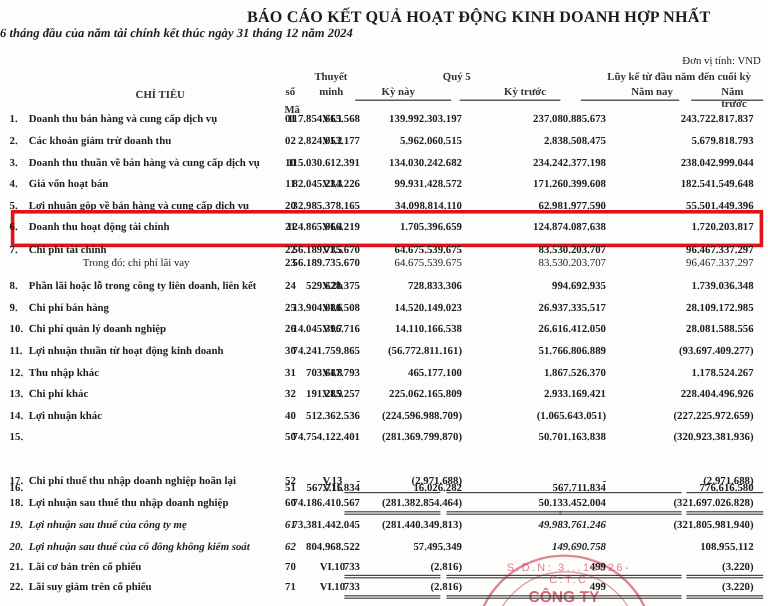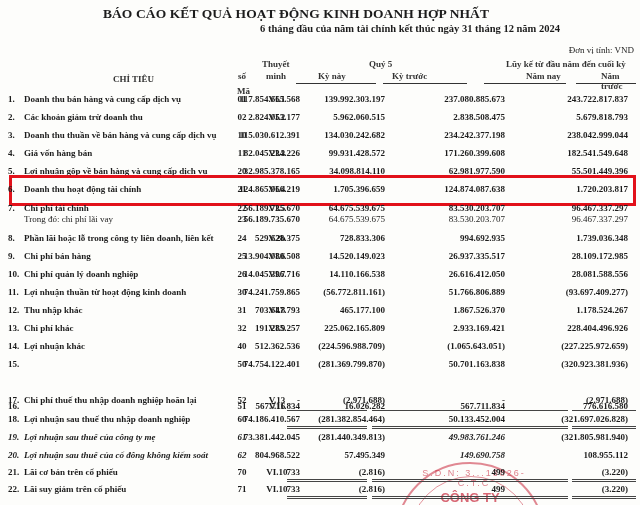--- a/index.html
+++ b/index.html
@@ -12,7 +12,7 @@
   }
   .title {
     position: absolute; left: 0; top: 6px; width: 592px;
-    text-align: center; font-weight: bold; font-size: 13.5px; letter-spacing: 0.1px;
+    text-align: right; font-weight: bold; font-size: 13.5px; letter-spacing: 0.1px;
   }
   .subtitle {
     position: absolute; left: 0; top: 23px; width: 560px;

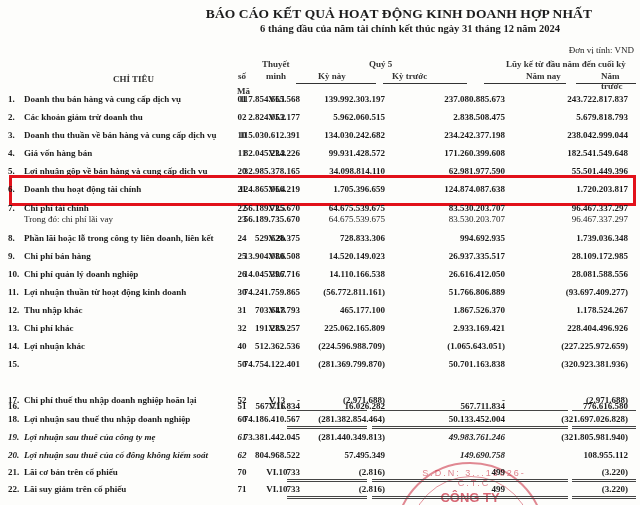--- a/index.html
+++ b/index.html
@@ -16,7 +16,7 @@
   }
   .subtitle {
     position: absolute; left: 0; top: 23px; width: 560px;
-    text-align: right; font-weight: bold; font-size: 10.5px;
+    text-align: left; font-weight: bold; font-size: 10.5px; font-style: italic;
   }
   .unit {
     position: absolute; right: 6px; top: 45px; font-size: 9px;

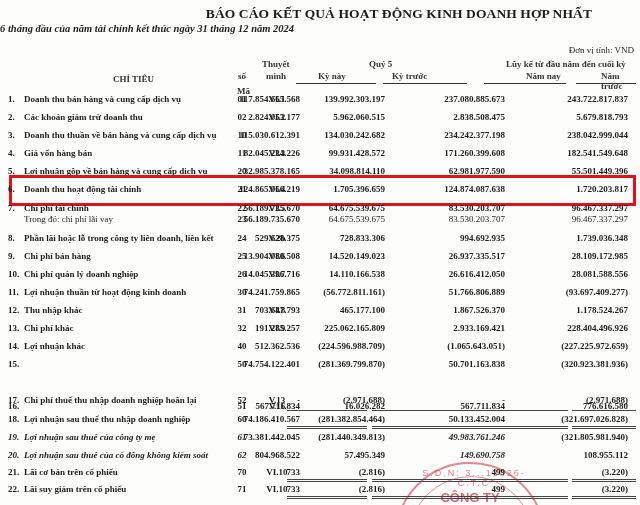--- a/index.html
+++ b/index.html
@@ -76,7 +76,7 @@
 <div class="hdr" style="left:369px; top:59px;">Quý 5</div>
 <div class="hdr" style="left:506px; top:59px;">Lũy kế từ đầu năm đến cuối kỳ</div>
 <div class="hdr" style="left:318px; top:71px;">Kỳ này</div>
-<div class="hdr" style="left:392px; top:71px;">Kỳ trước</div>
+<div class="hdr" style="left:420px; top:71px;">Kỳ trước</div>
 <div class="hdr" style="left:526px; top:71px;">Năm nay</div>
 <div class="hdr" style="left:601px; top:71px;">Năm trước</div>
 <div class="hdr-line" style="left:296px; top:83px; width:80px;"></div>

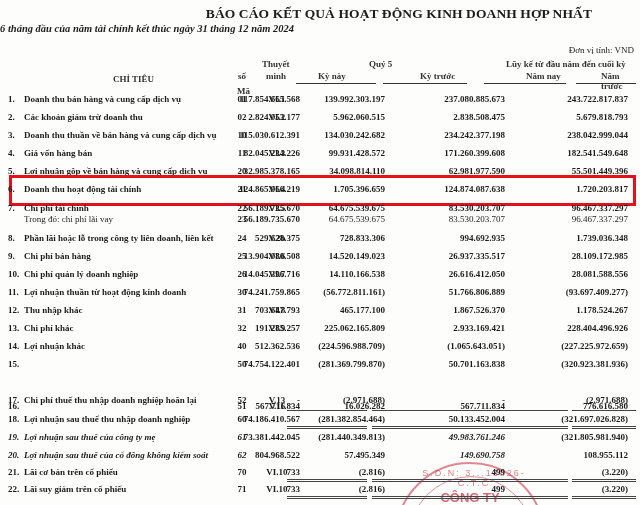--- a/index.html
+++ b/index.html
@@ -116,7 +116,7 @@
 </div>
 <div class="row" style="top:148px;">
   <span class="num">4.</span>
-  <span class="lbl">Giá vốn hàng bán</span>
+  <span class="lbl">Giá vốn hoạt bán</span>
   <span class="code">11</span>
   <span class="note">VI.3</span>
   <span class="c1">82.045.234.226</span>

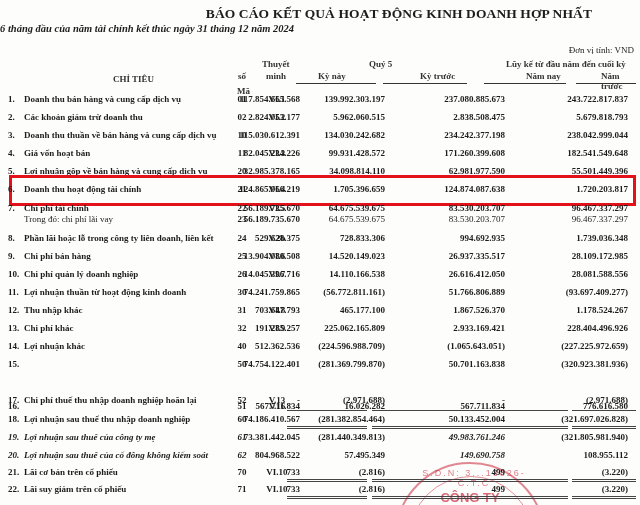--- a/index.html
+++ b/index.html
@@ -34,7 +34,7 @@
   .c3 { position: absolute; right: 135px; text-align: right; }
   .c4 { position: absolute; right: 12px; text-align: right; }
   .italic { font-style: italic; }
-  .normal { font-weight: normal; }
+  .normal { font-weight: normal; margin-left: 45px; }
   .highlight-box {
     position: absolute; left: 9px; top: 175px; width: 627px; height: 31px;
     border: 3px solid #e2111a; box-sizing: border-box;

